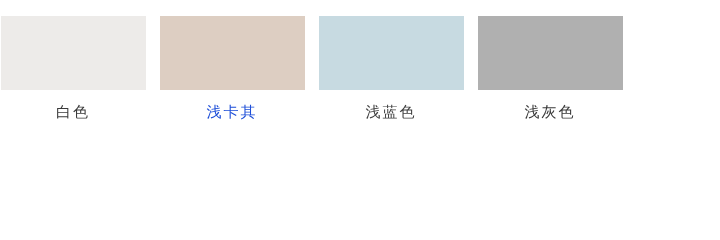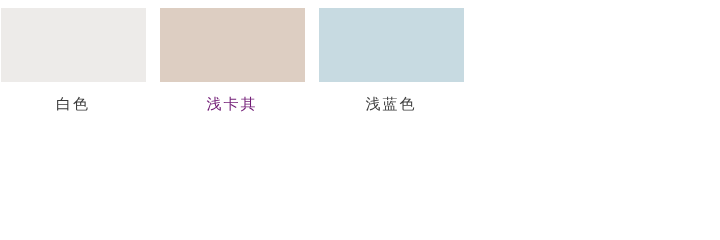--- a/index.html
+++ b/index.html
@@ -27,7 +27,7 @@
 
   .swatch-cell {
     width: 120px;
-    margin-top: 8px;
+    margin-top: 16px;
     margin-right: 39px;
     display: flex;
     flex-direction: column;

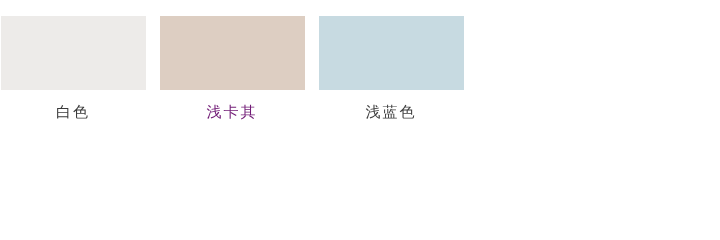--- a/index.html
+++ b/index.html
@@ -69,7 +69,7 @@
 
   <div class="swatch-cell">
     <div class="swatch-chip" style="background-color: rgb(221, 206, 194);"></div>
-    <div class="swatch-label" style="color: #701a75;">浅卡其</div>
+    <div class="swatch-label" style="color: #1d4ed8;">浅卡其</div>
   </div>
 
   <div class="swatch-cell">

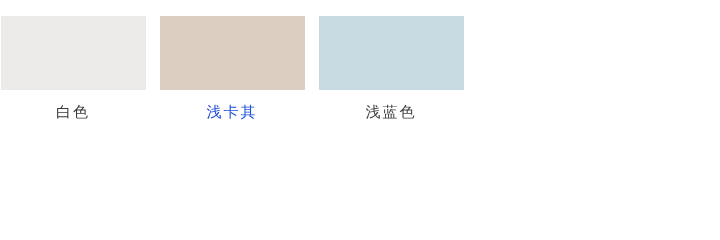--- a/index.html
+++ b/index.html
@@ -77,6 +77,10 @@
     <div class="swatch-label" style="color: #404040;">浅蓝色</div>
   </div>
 
+  <div class="swatch-cell">
+    <div class="swatch-chip" style="background-color: rgb(176, 176, 176);"></div>
+    <div class="swatch-label" style="color: rgb(58, 58, 58);">浅灰色</div>
+  </div>
 
 </div>
 

